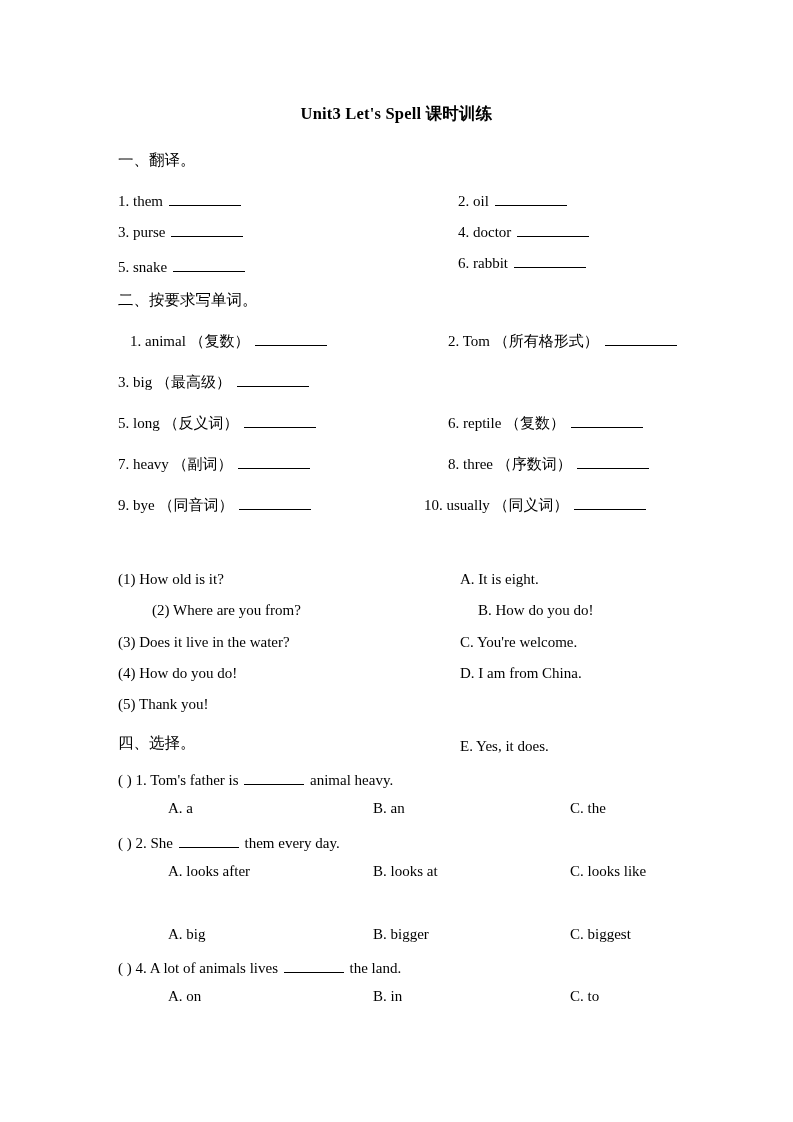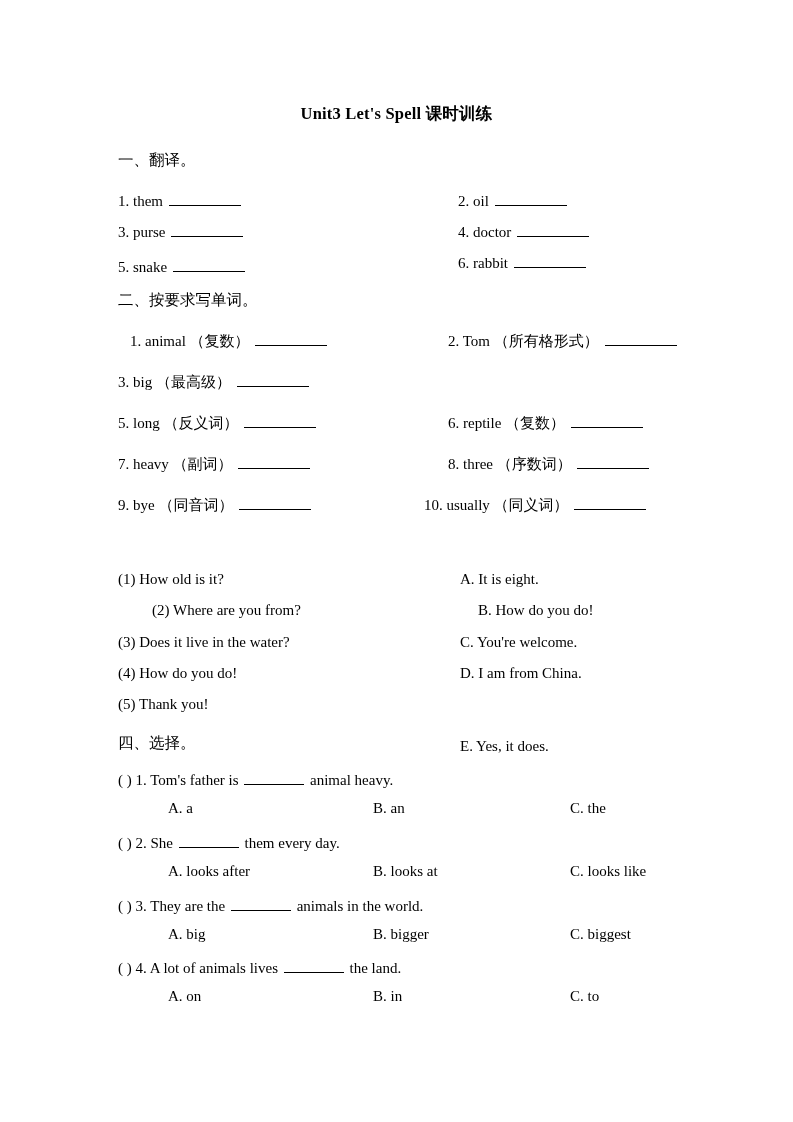--- a/index.html
+++ b/index.html
@@ -209,13 +209,6 @@
   <div class="line" style="left:373px; top:864px;">B. looks at</div>
   <div class="line" style="left:570px; top:864px;">C. looks like</div>
 
-  <div class="line col-left" style="top:896px;">
-    <span class="paren">(   )</span>
-    <span>3.</span>
-    <span>They are the</span>
-    <span class="blank b-mc"></span>
-    <span>animals in the world.</span>
-  </div>
   <div class="line" style="left:168px; top:927px;">A. big</div>
   <div class="line" style="left:373px; top:927px;">B. bigger</div>
   <div class="line" style="left:570px; top:927px;">C. biggest</div>

